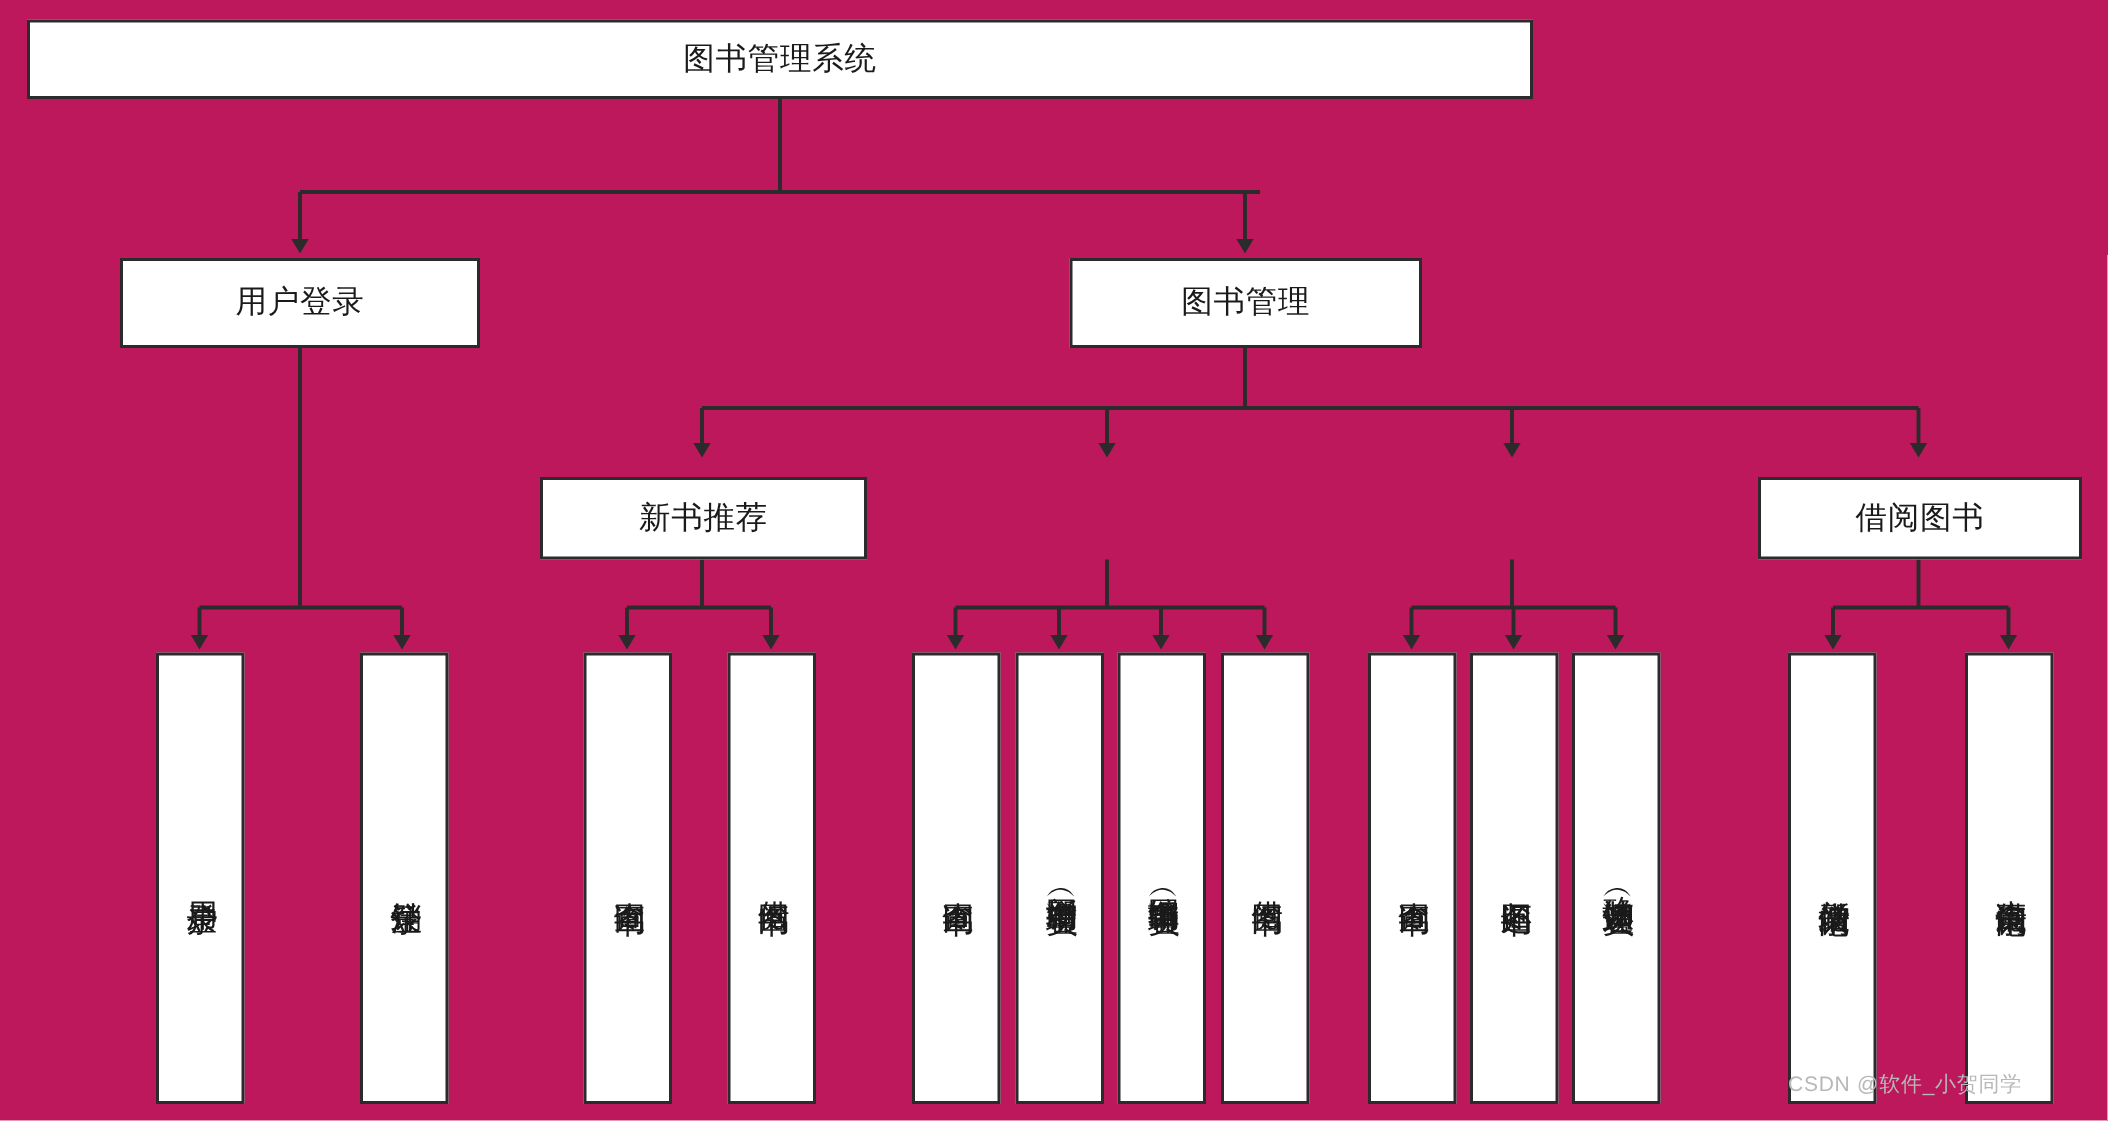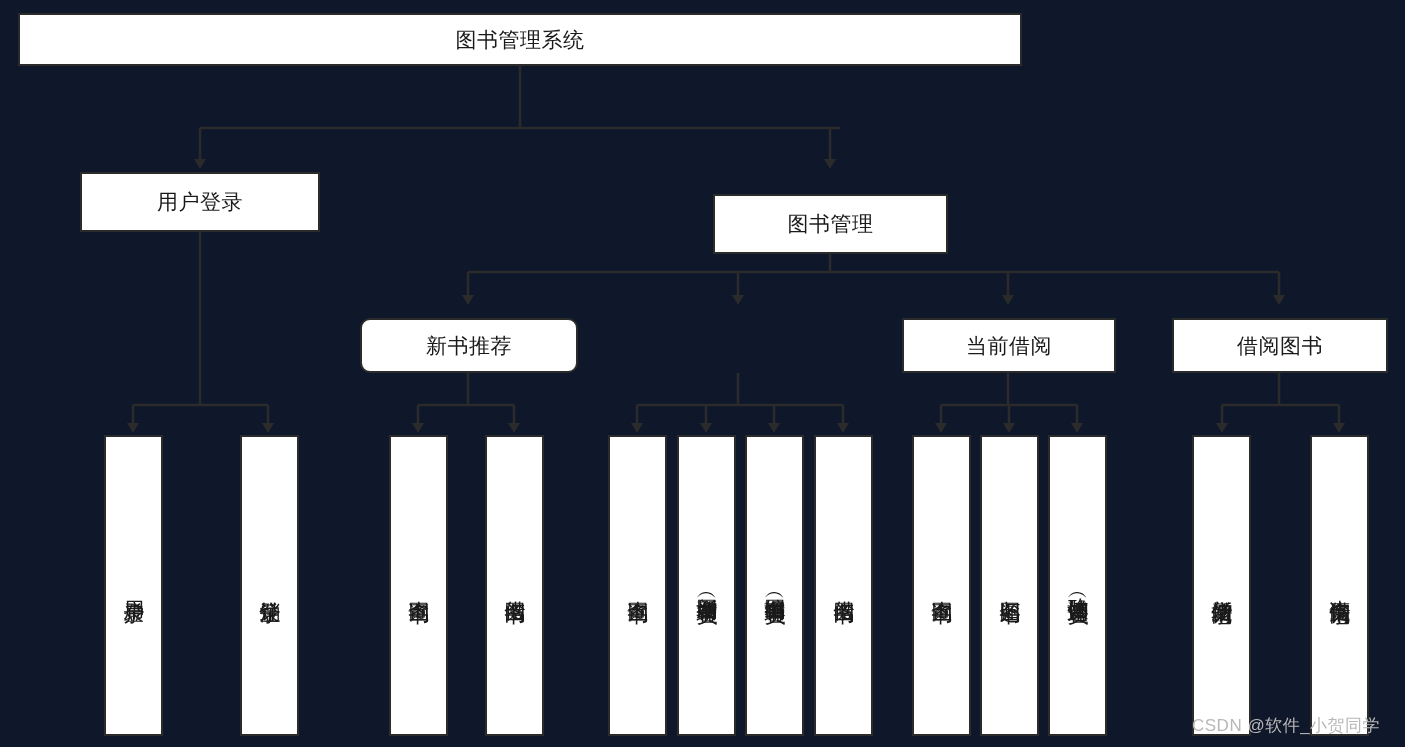--- a/index.html
+++ b/index.html
@@ -15,7 +15,7 @@
     position: relative;
     width: 1405px;
     height: 747px;
-    background: #0f172a;
+    background: #be185d;
     overflow: hidden;
   }
   #edges {

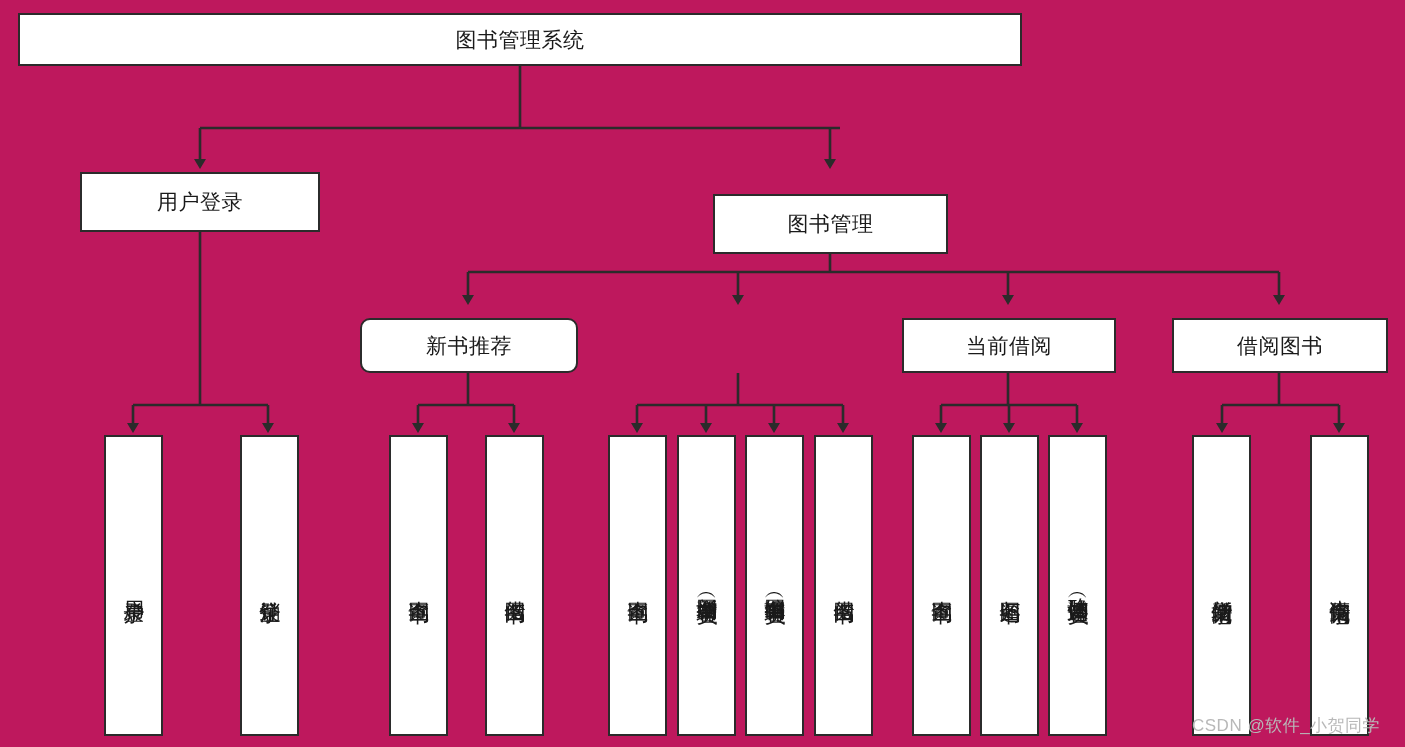--- a/index.html
+++ b/index.html
@@ -131,7 +131,7 @@
   <div class="node h" style="left:80px; top:172px; width:240px; height:60px;">
     <span>用户登录</span>
   </div>
-  <div class="node h" style="left:713px; top:172px; width:235px; height:60px;margin-top:22px;">
+  <div class="node h" style="left:713px; top:172px; width:235px; height:60px;">
     <span>图书管理</span>
   </div>
 

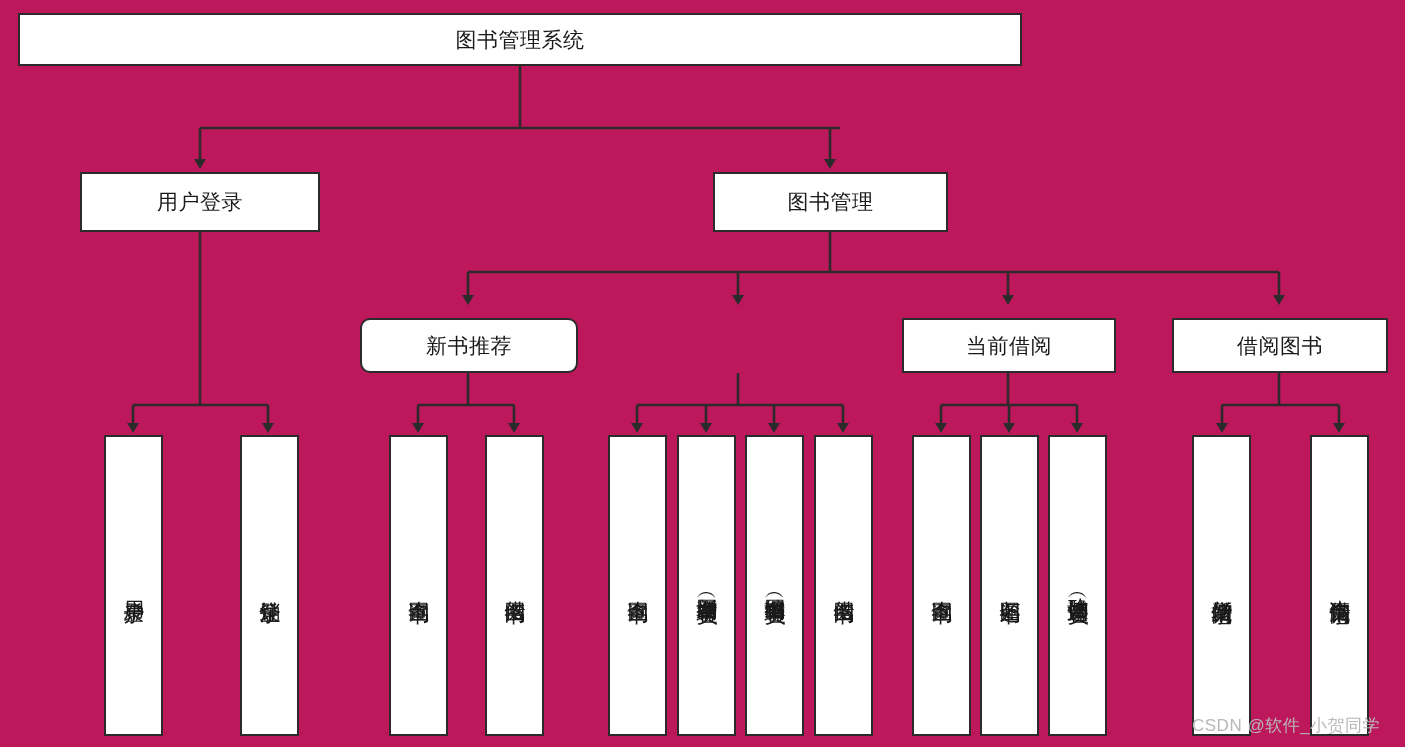--- a/index.html
+++ b/index.html
@@ -135,7 +135,7 @@
     <span>图书管理</span>
   </div>
 
-  <div class="node h" style="left:360px; top:318px; width:218px; height:55px;border-radius:10px;">
+  <div class="node h" style="left:360px; top:318px; width:218px; height:55px;">
     <span>新书推荐</span>
   </div>
   <div class="node h" style="left:902px; top:318px; width:214px; height:55px;">

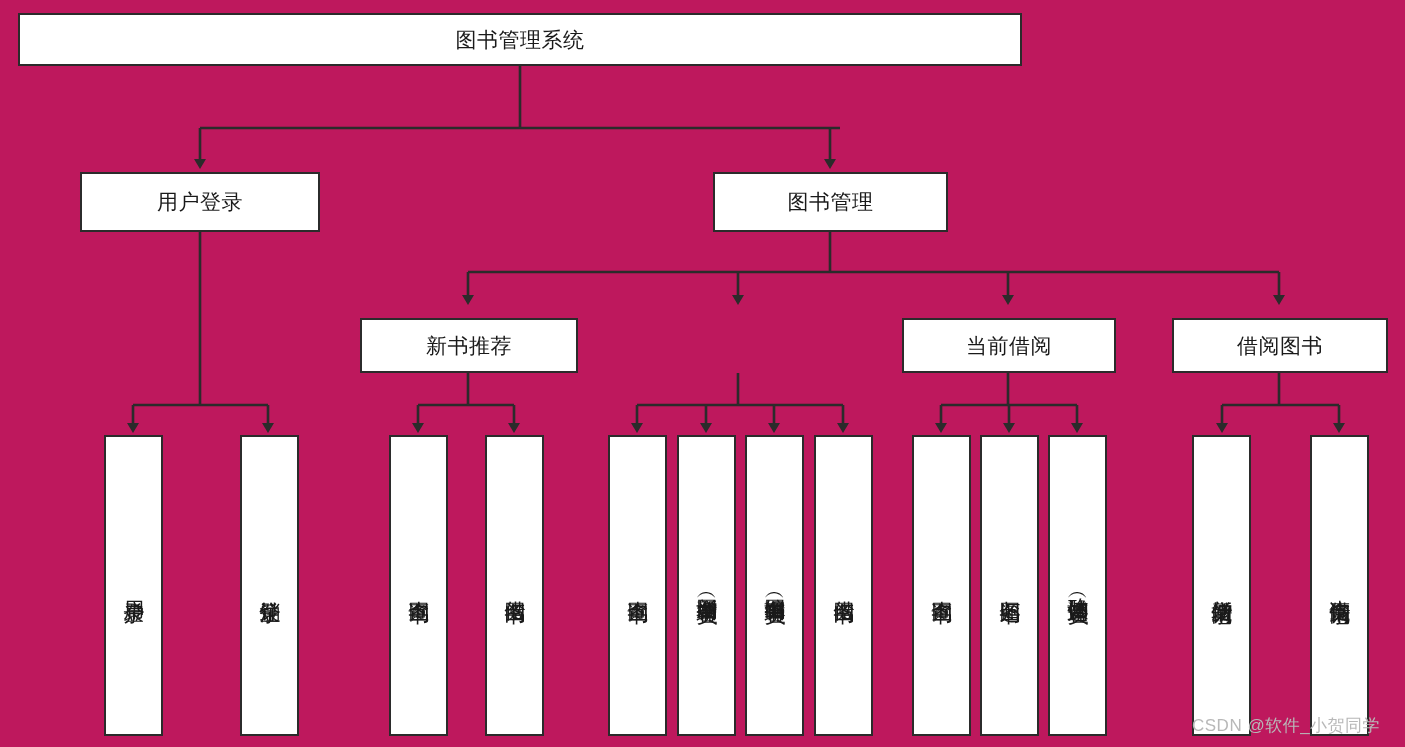--- a/index.html
+++ b/index.html
@@ -138,9 +138,6 @@
   <div class="node h" style="left:360px; top:318px; width:218px; height:55px;">
     <span>新书推荐</span>
   </div>
-  <div class="node h" style="left:902px; top:318px; width:214px; height:55px;">
-    <span>当前借阅</span>
-  </div>
   <div class="node h" style="left:1172px; top:318px; width:216px; height:55px;">
     <span>借阅图书</span>
   </div>

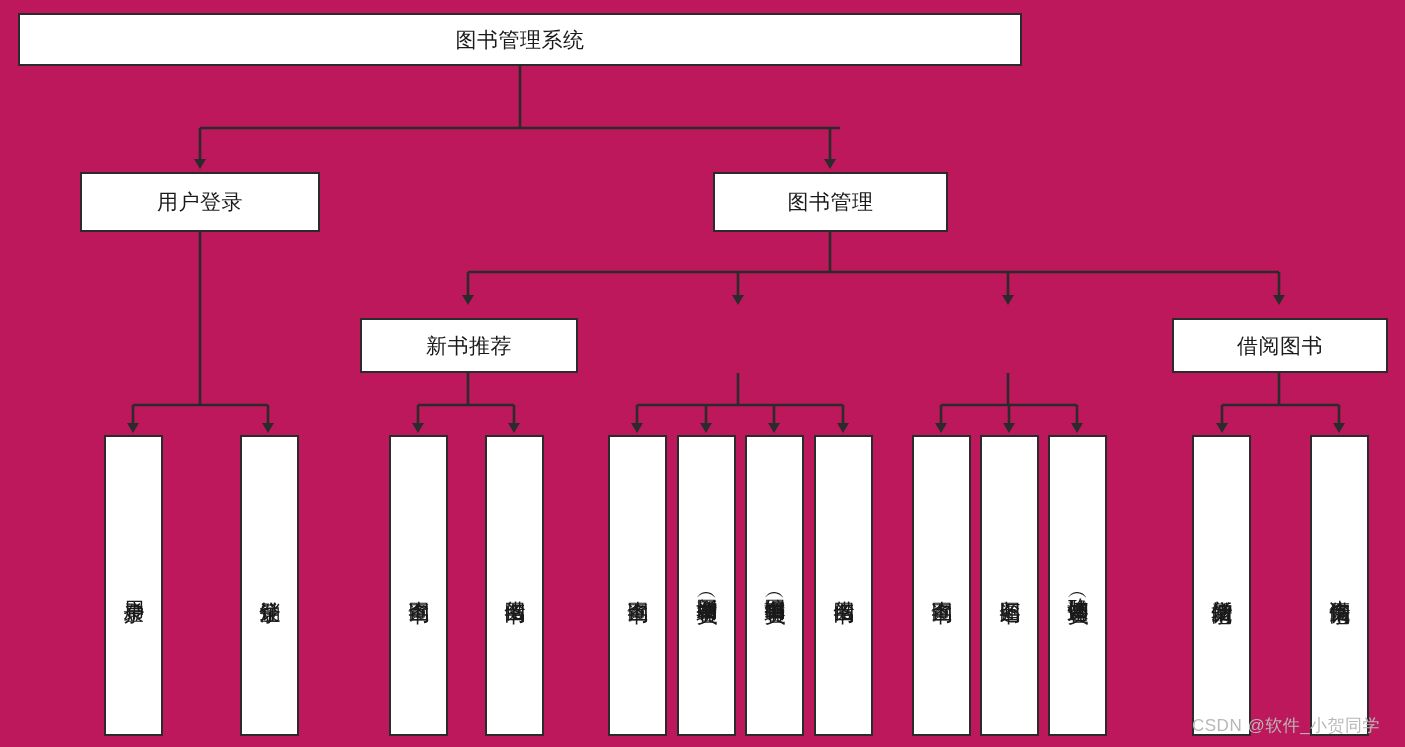--- a/index.html
+++ b/index.html
@@ -62,7 +62,7 @@
     position: absolute;
     left: 1192px;
     top: 714px;
-    font-size: 17px;
+    font-size: 14px;
     color: #b8b8b8;
     white-space: nowrap;
     z-index: 5;

